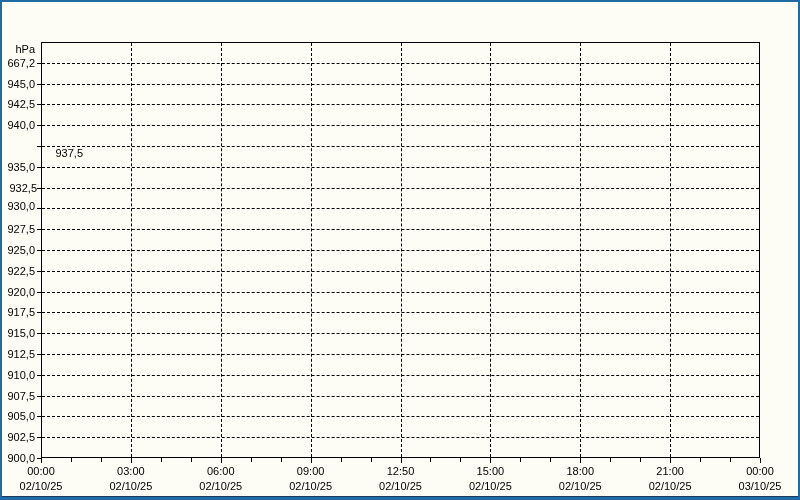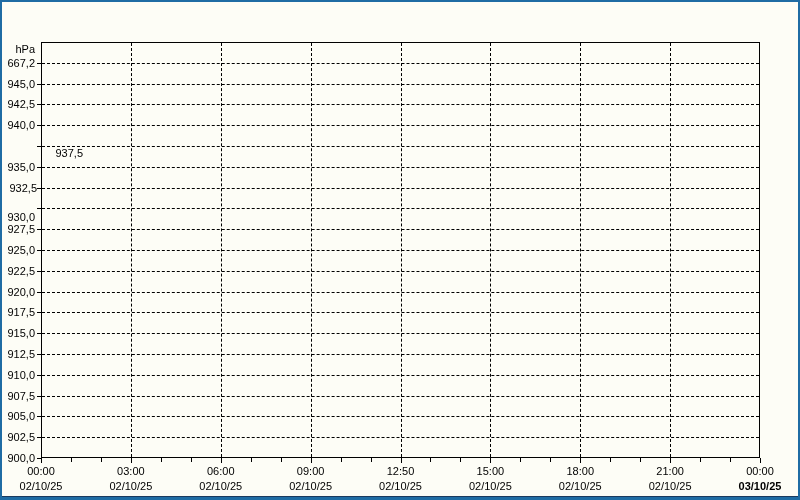--- a/index.html
+++ b/index.html
@@ -88,7 +88,7 @@
       <div class="ylabel" style="left: 2px; width: 33px; top: 157.6px;">932,5</div>
       <div class="hgrid" style="left: 40px; width: 717px; top: 185.4px;"></div>
       <div class="ytick" style="left: 35px; width: 4px; top: 185.4px;"></div>
-      <div class="ylabel" style="left: 0px; width: 33px; top: 187px;">930,0</div>
+      <div class="ylabel" style="left: 0px; width: 33px; top: 176px;">930,0</div>
       <div class="hgrid" style="left: 40px; width: 717px; top: 206.2px;"></div>
       <div class="ytick" style="left: 35px; width: 4px; top: 206.2px;"></div>
       <div class="ylabel" style="left: 0px; width: 33px; top: 199.2px;">927,5</div>

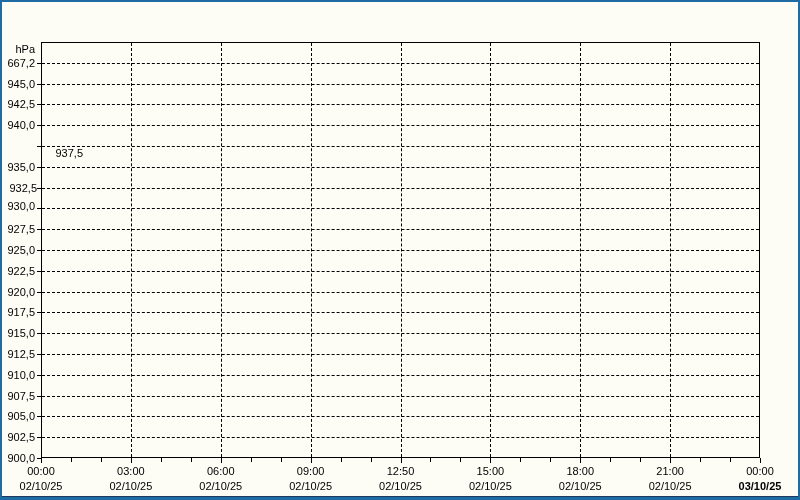--- a/index.html
+++ b/index.html
@@ -158,7 +158,7 @@
       <div class="xlabel-date" style="left: 638.125px; width: 60px; top: 456px;">02/10/25</div>
       <div class="xtick" style="left: 758px; top: 435px; height: 5px;"></div>
       <div class="xlabel-time" style="left: 728px; width: 60px; top: 441px;">00:00</div>
-      <div class="xlabel-date" style="left: 728px; width: 60px; top: 456px; font-weight: bold;">03/10/25</div>
+      <div class="xlabel-date" style="left: 728px; width: 60px; top: 456px;">03/10/25</div>
       <div class="xtick" style="left: 68.9583px; top: 435px; height: 4px;"></div>
       <div class="xtick" style="left: 98.9167px; top: 435px; height: 4px;"></div>
       <div class="xtick" style="left: 158.833px; top: 435px; height: 4px;"></div>

